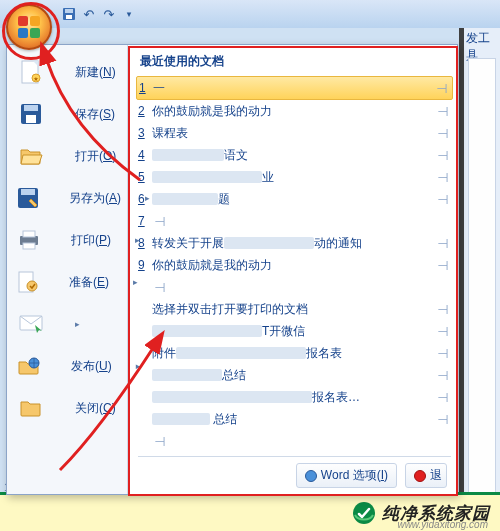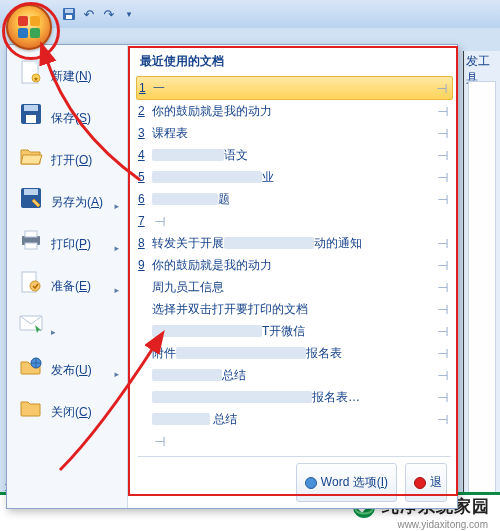--- a/index.html
+++ b/index.html
@@ -202,8 +202,7 @@
     bottom: 36px;
     width: 36px;
     background: #e6eef9;
-    border-left: 1px solid #404040;
-    margin-top: 23px;
+    border-left: 5px solid #404040;
   }
   .right-strip .tab {
     position: absolute;

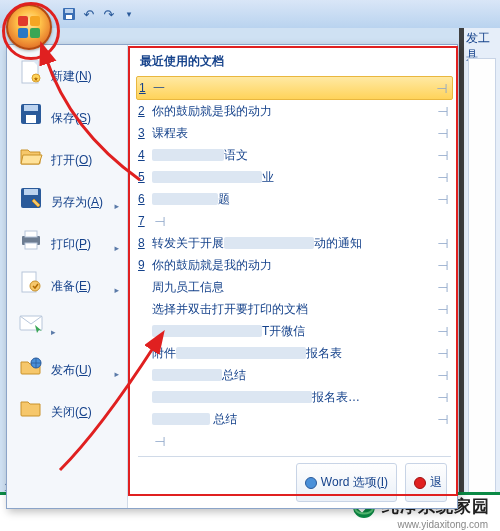--- a/index.html
+++ b/index.html
@@ -87,10 +87,11 @@
   }
   .menu-item {
     display: flex;
-    align-items: flex-end;
+    align-items: center;
     padding: 8px 8px 8px 10px;
     color: #15428b;
     cursor: default;
+    gap: 24px;
   }
   .menu-item .mi-ic {
     width: 28px; height: 26px;

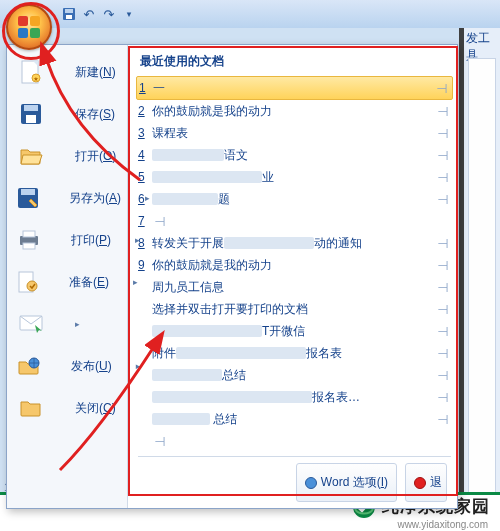--- a/index.html
+++ b/index.html
@@ -443,7 +443,6 @@
         </div>
         <div class="recent-item">
           <span class="num"></span>
-          <span class="txt">周九员工信息</span>
           <span class="pin">⊣</span>
         </div>
         <div class="recent-item">

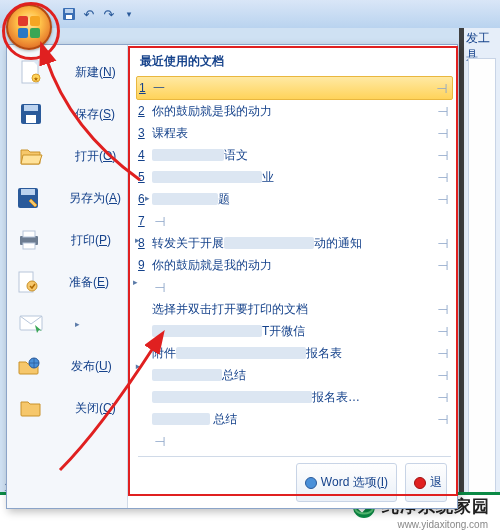--- a/index.html
+++ b/index.html
@@ -172,7 +172,7 @@
     display: flex;
     align-items: center;
     gap: 4px;
-    padding: 10px 8px;
+    padding: 3px 8px;
     border: 1px solid #c8d4e6;
     border-radius: 3px;
     background: linear-gradient(#fefefe,#eaf0f8);

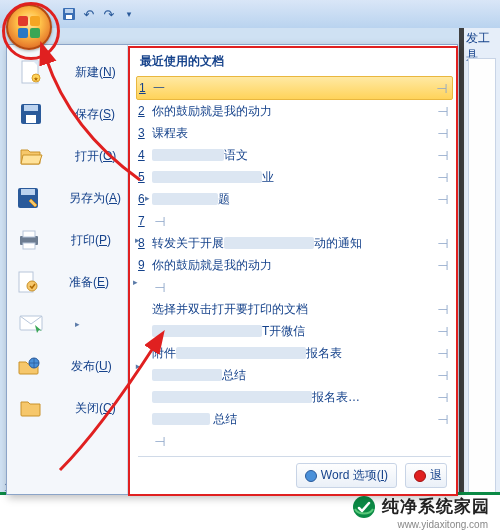--- a/index.html
+++ b/index.html
@@ -221,9 +221,11 @@
     position: absolute;
     left: 0; right: 0; bottom: 0;
     height: 36px;
-    background: #ffffff;
+    background: #fef9c3;
     border-top: 3px solid #0b8a45;
     display: flex;
+    align-items: center;
+    font-style: italic;
   }
   .watermark-bar .logo {
     width: 24px; height: 24px;

